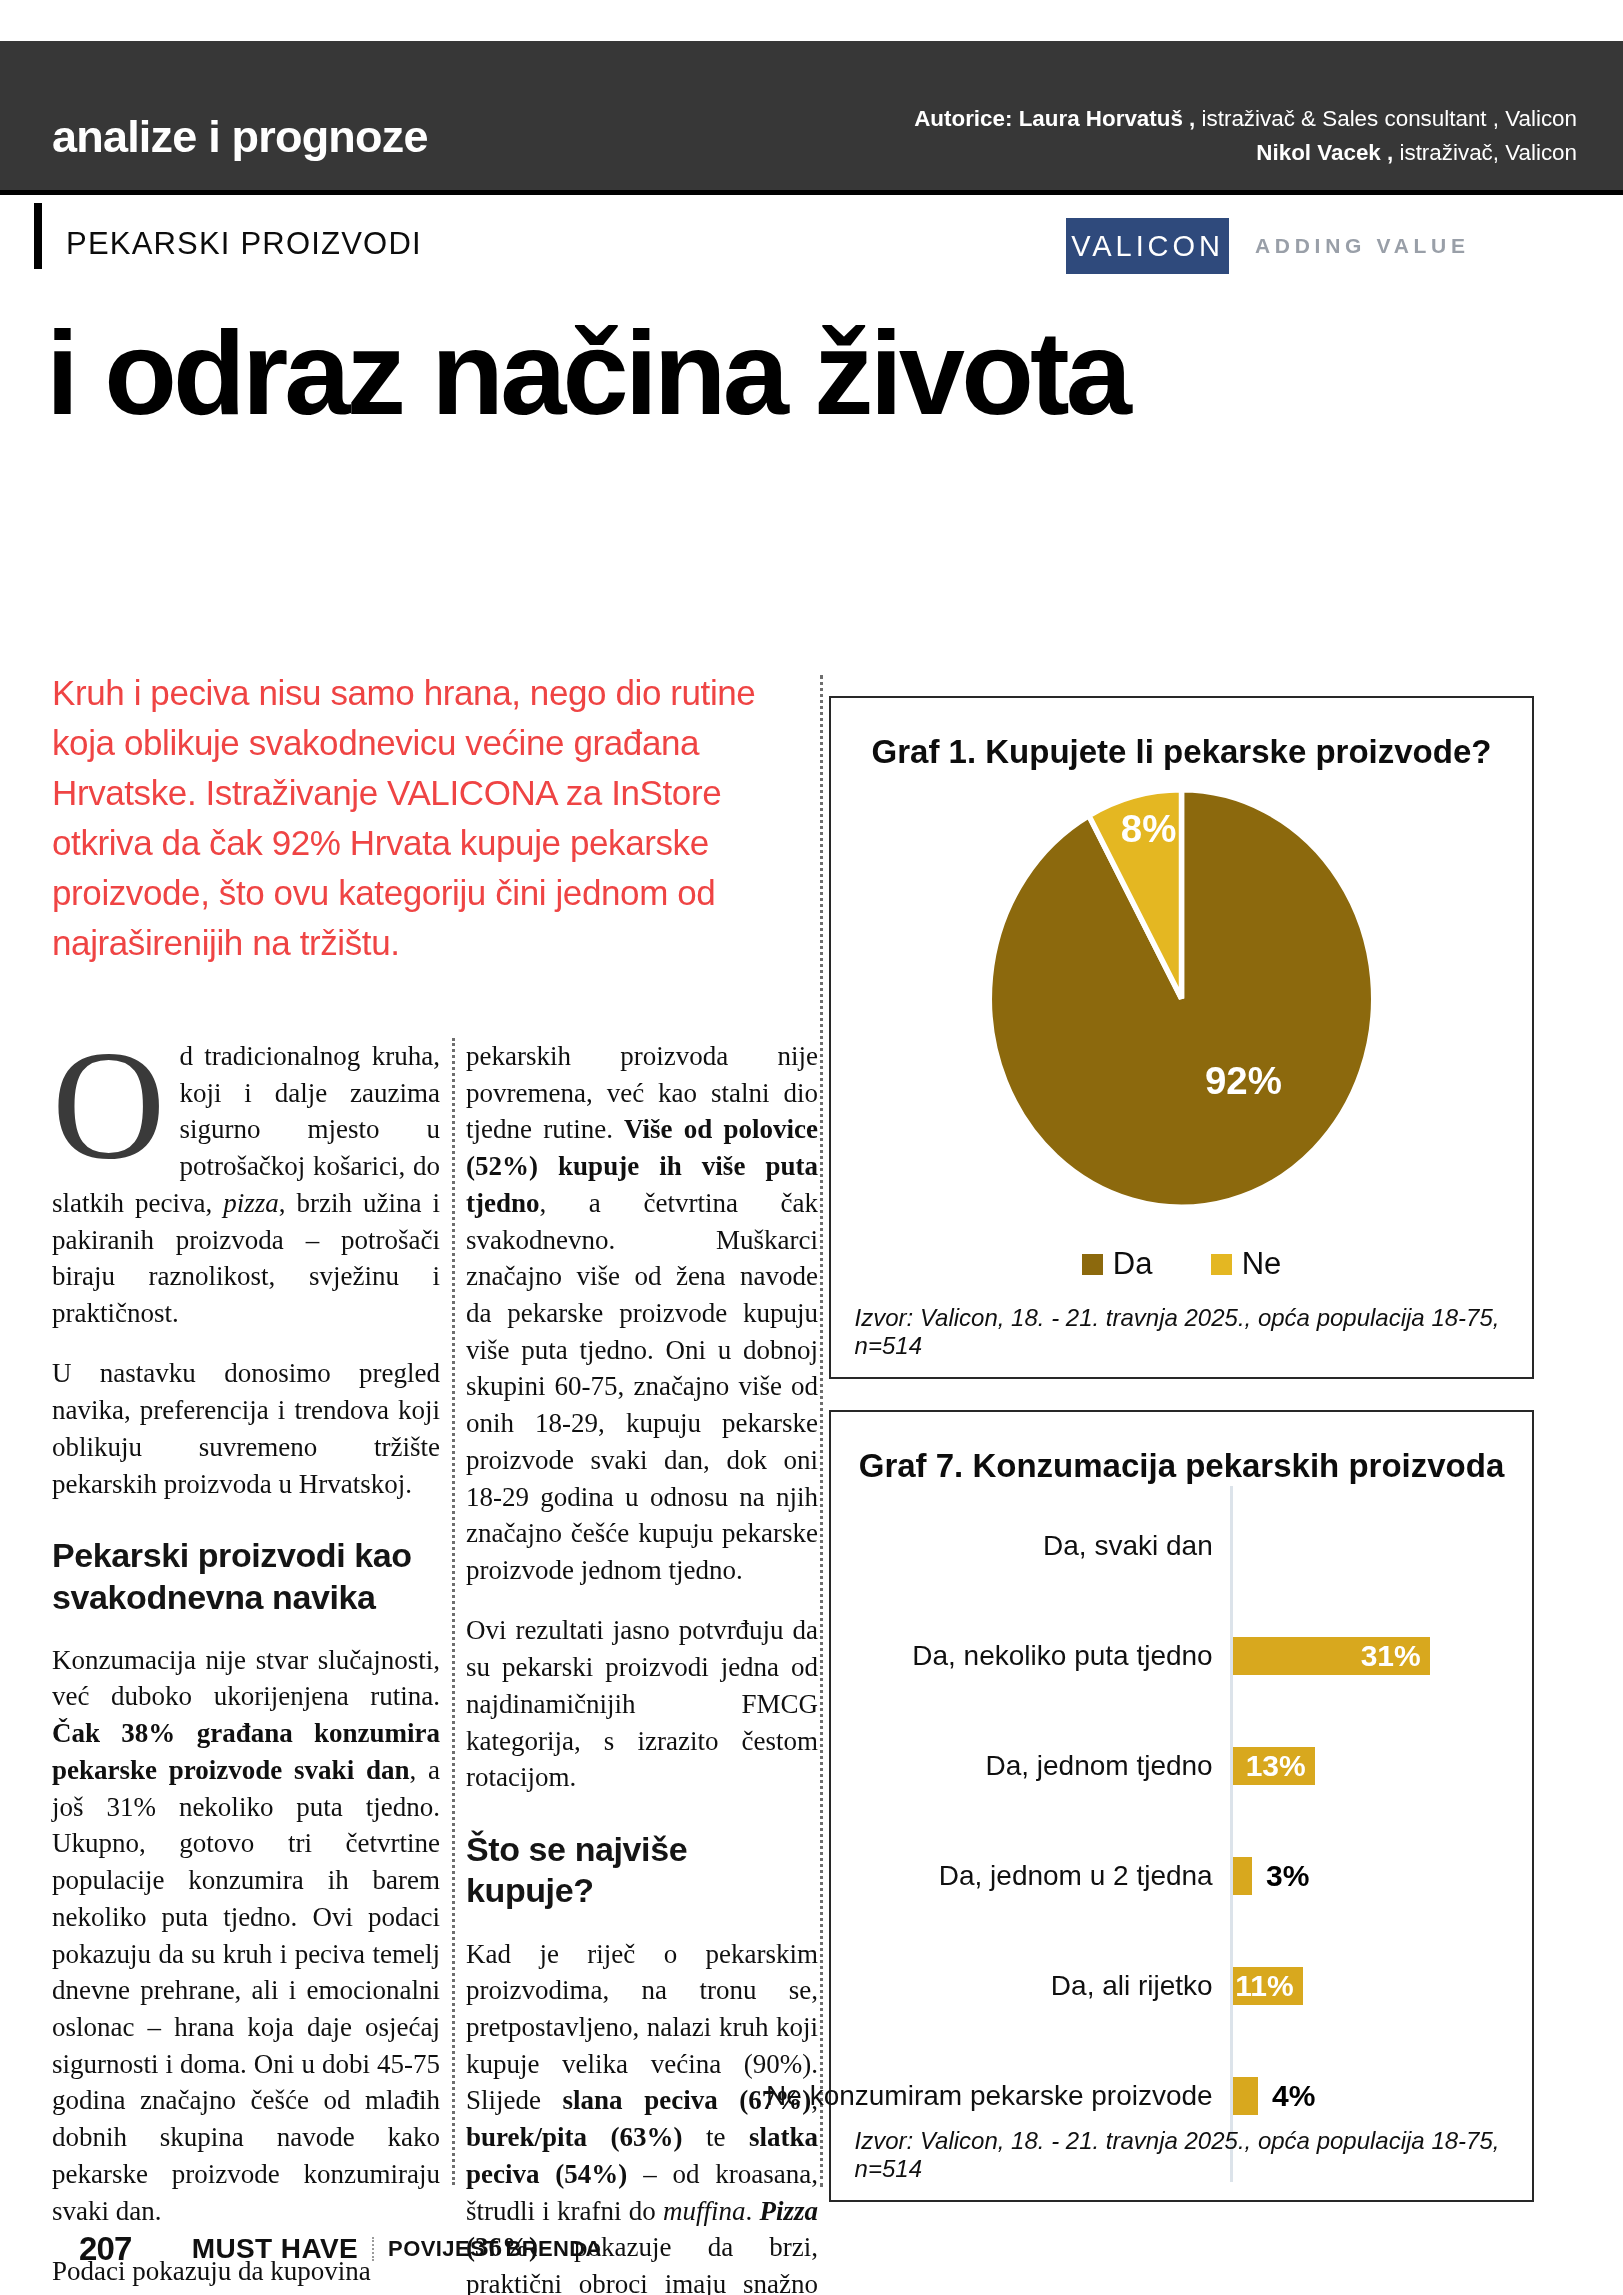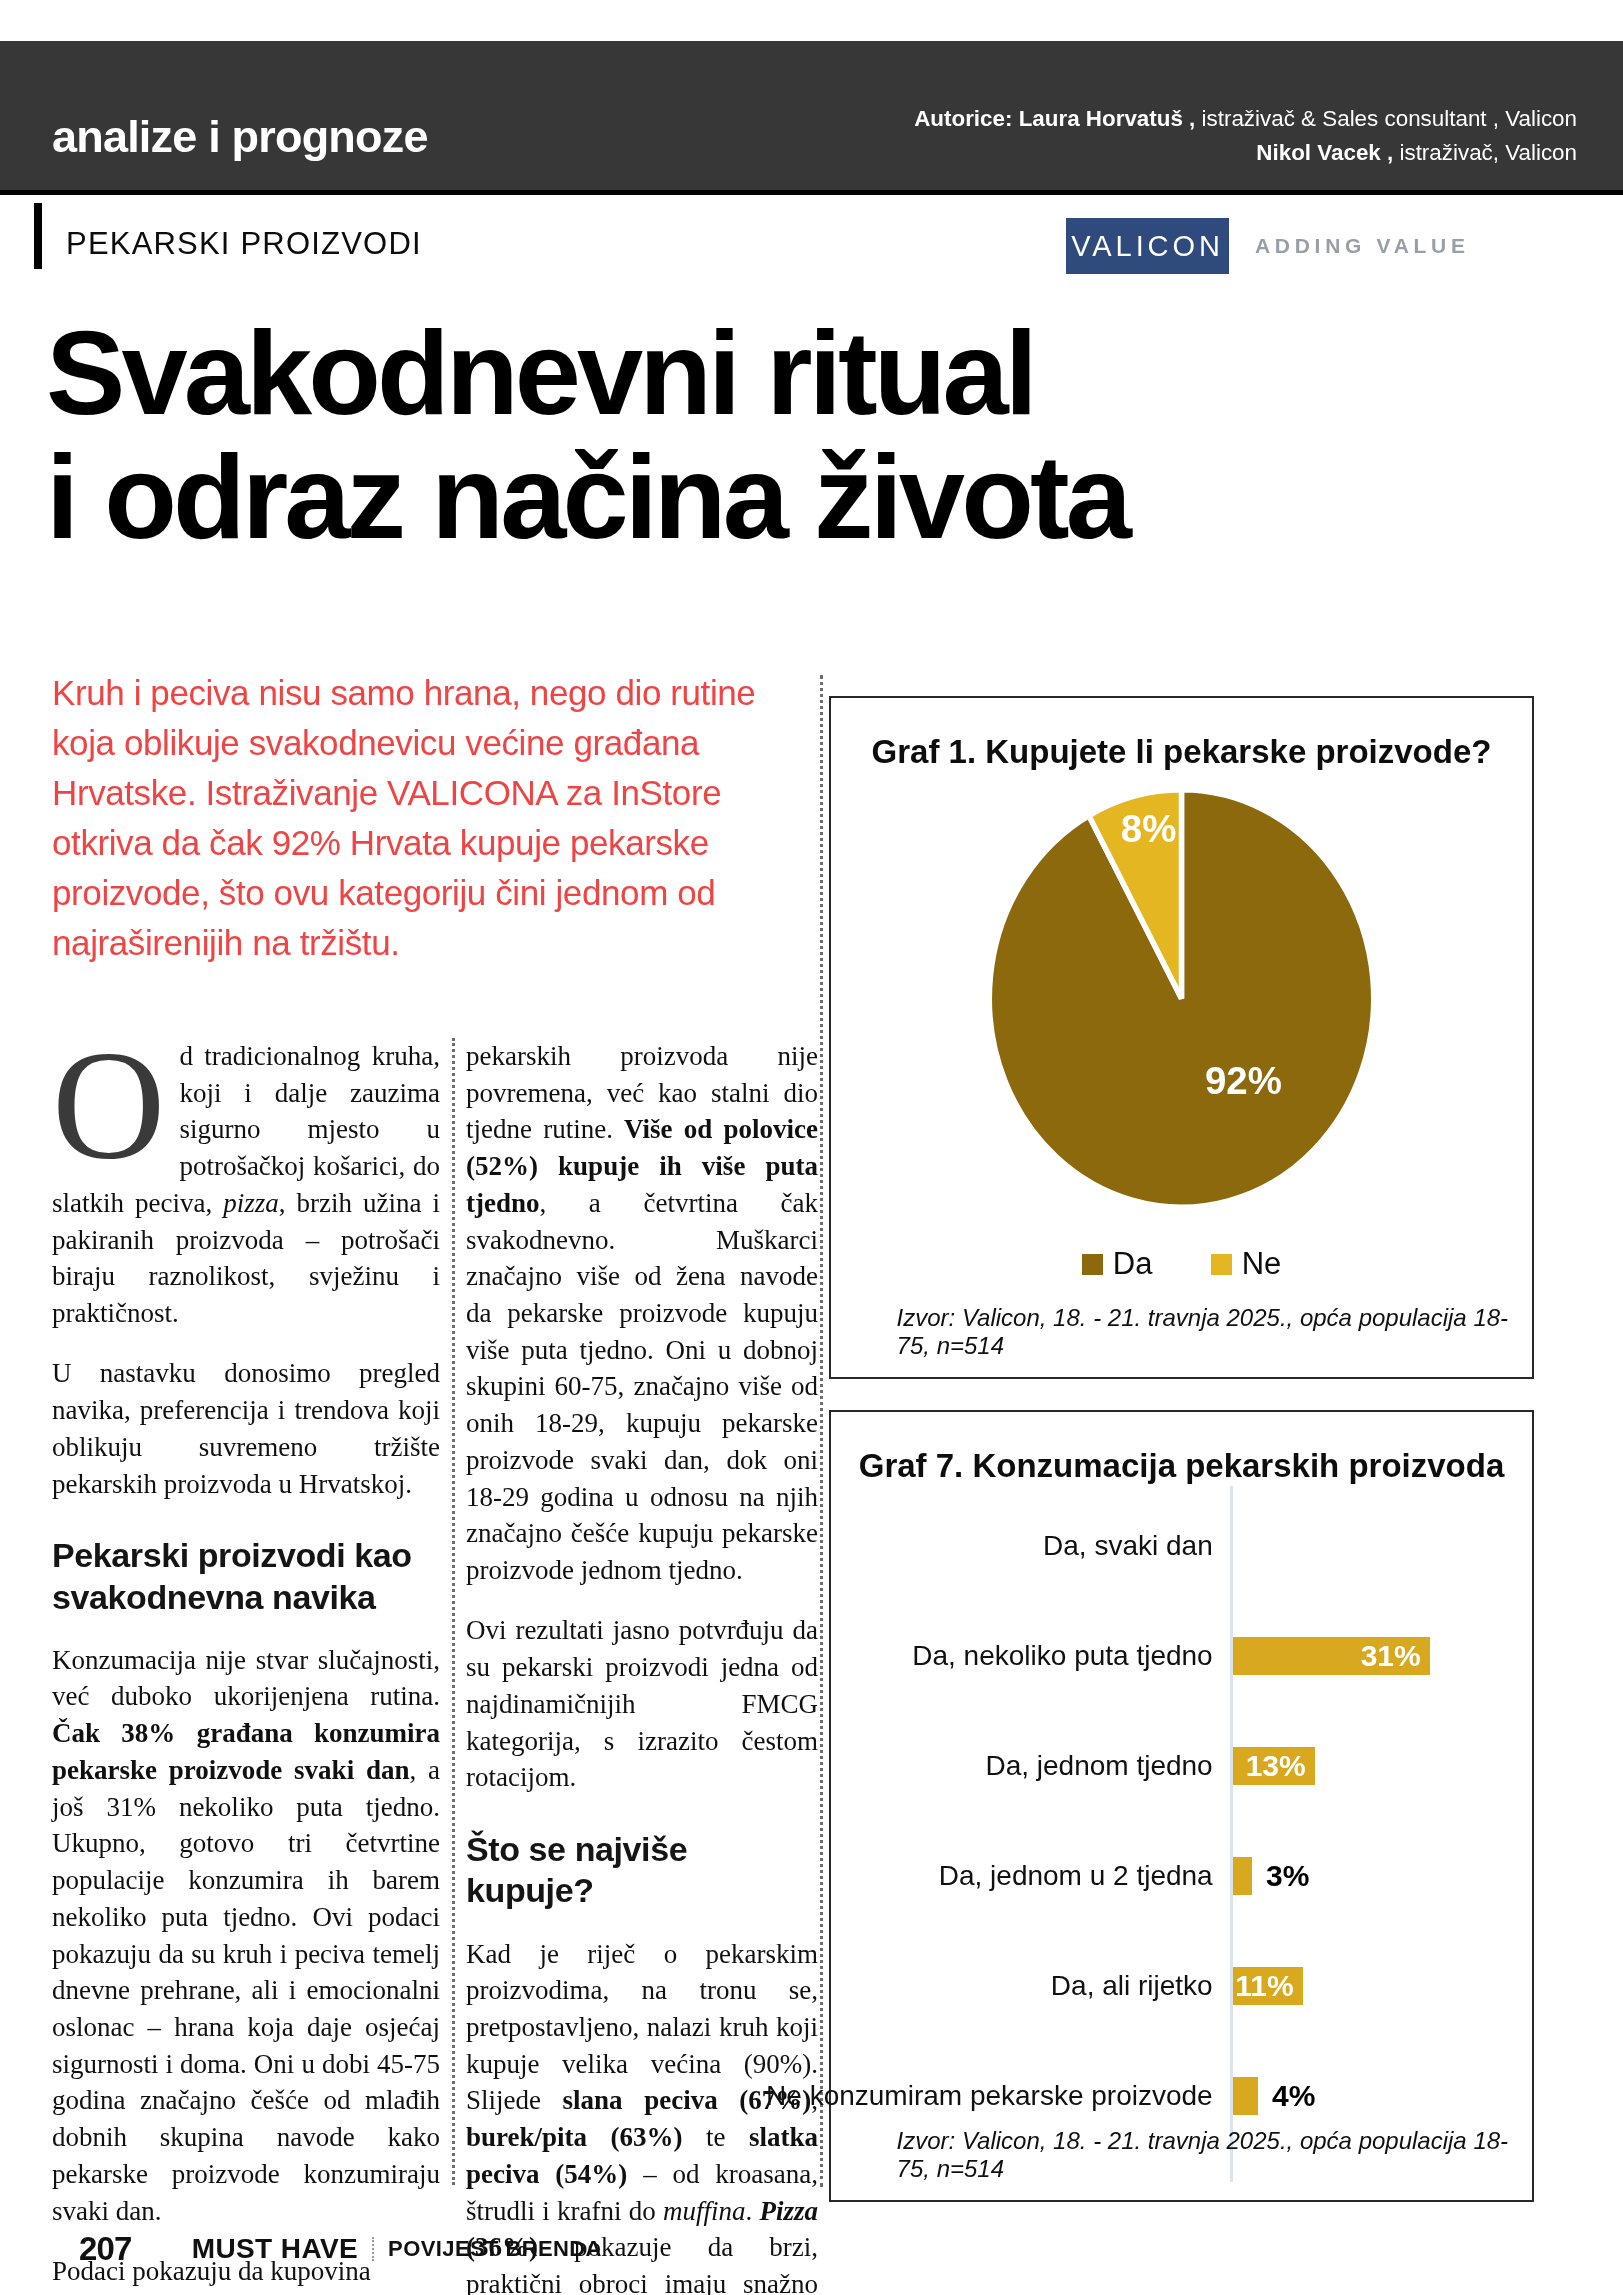--- a/index.html
+++ b/index.html
@@ -107,7 +107,6 @@
   <div class="tagline" style="color: rgb(153, 159, 168);">ADDING VALUE</div>
 
   <div class="headline">
-    <div>Svakodnevni ritual</div>
     <div>i odraz načina života</div>
   </div>
 

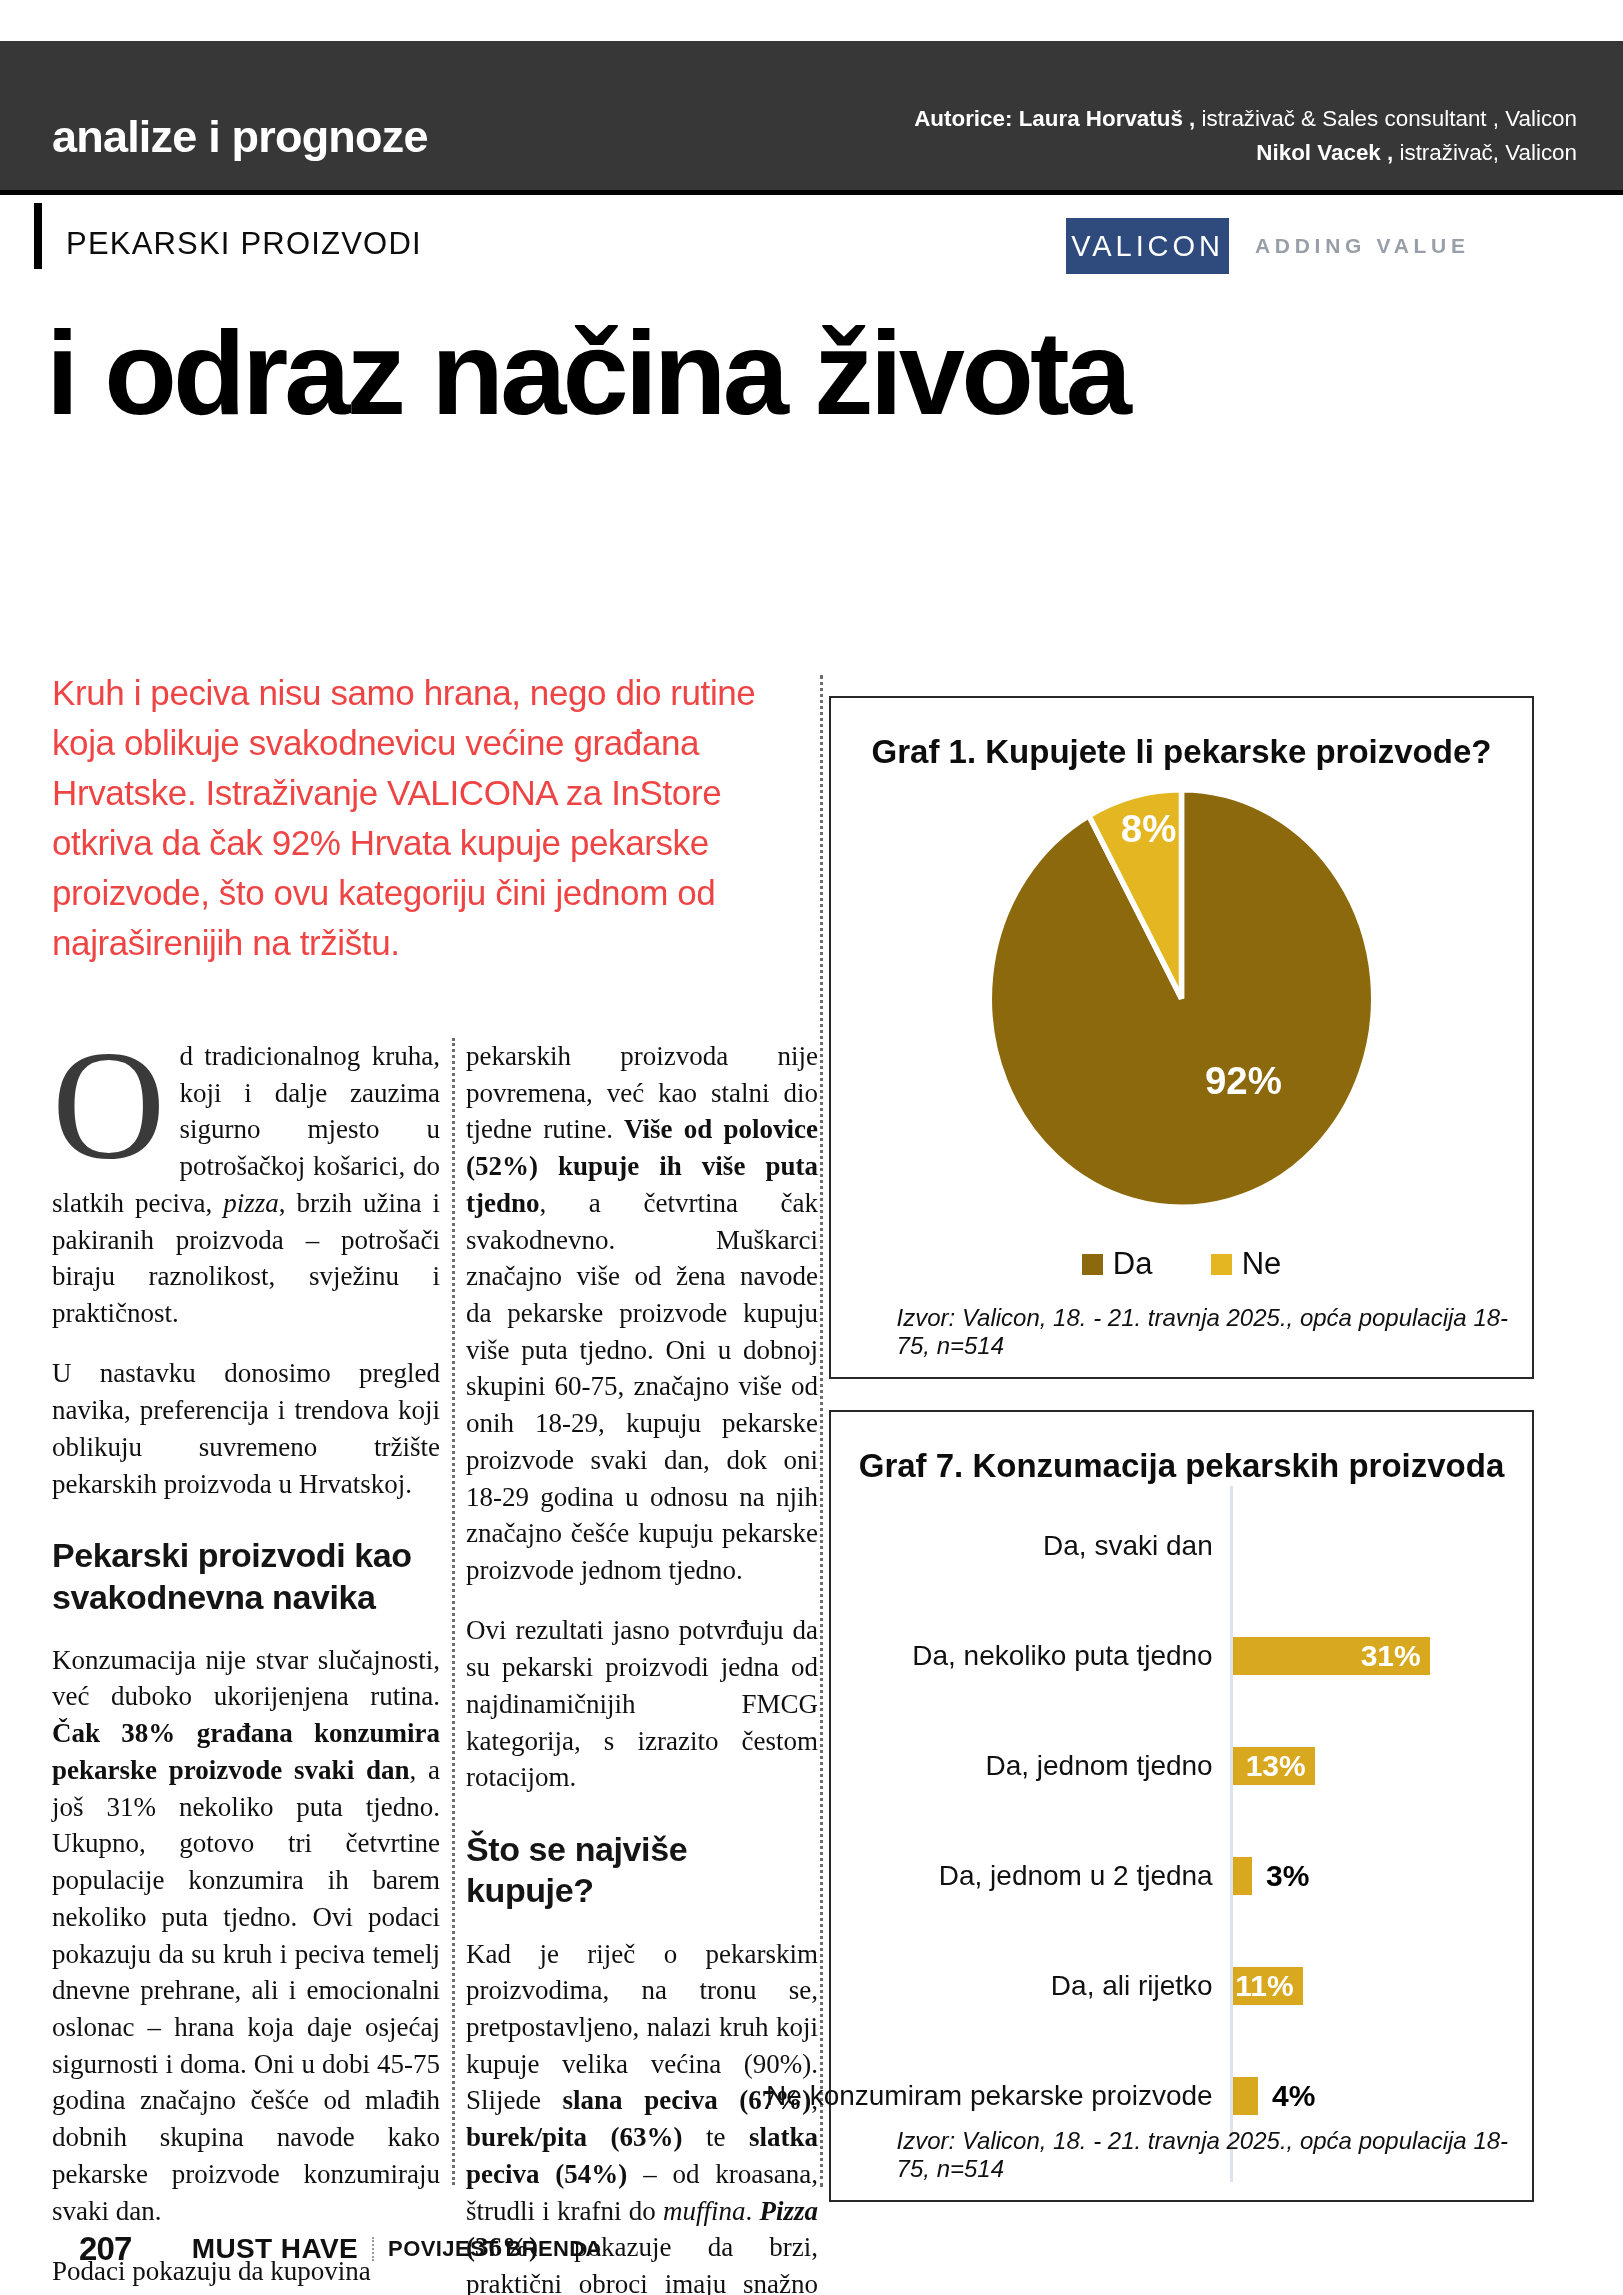--- a/index.html
+++ b/index.html
@@ -63,7 +63,7 @@
        font-size:31px;color:#0d0d0d;}
   .legend-item{display:flex;align-items:center;}
   .swatch{width:21px;height:21px;display:inline-block;margin-right:10.2px;}
-  .source{position:absolute;left:23.6px;bottom:17.3px;font-style:italic;font-size:24px;color:#101010;margin-left:42px;}
+  .source{position:absolute;left:23.6px;bottom:17.3px;font-style:italic;font-size:24px;color:#101010;}
 
   
   .bar-rows{position:absolute;left:11px;top:79px;right:15.7px;height:660px;}

